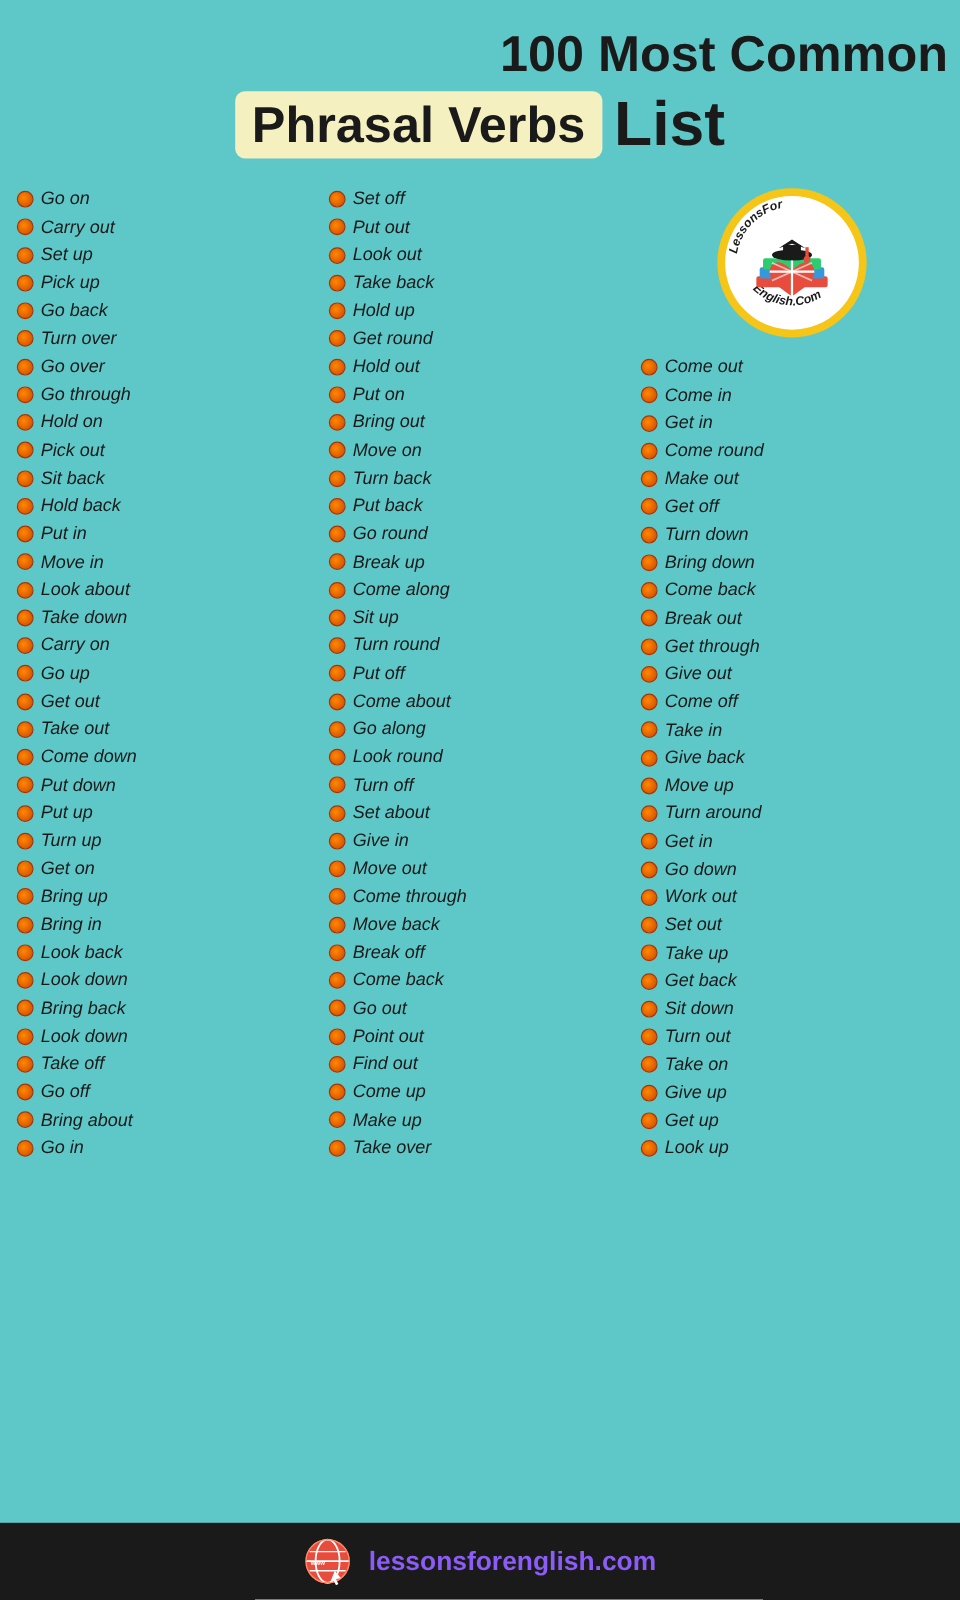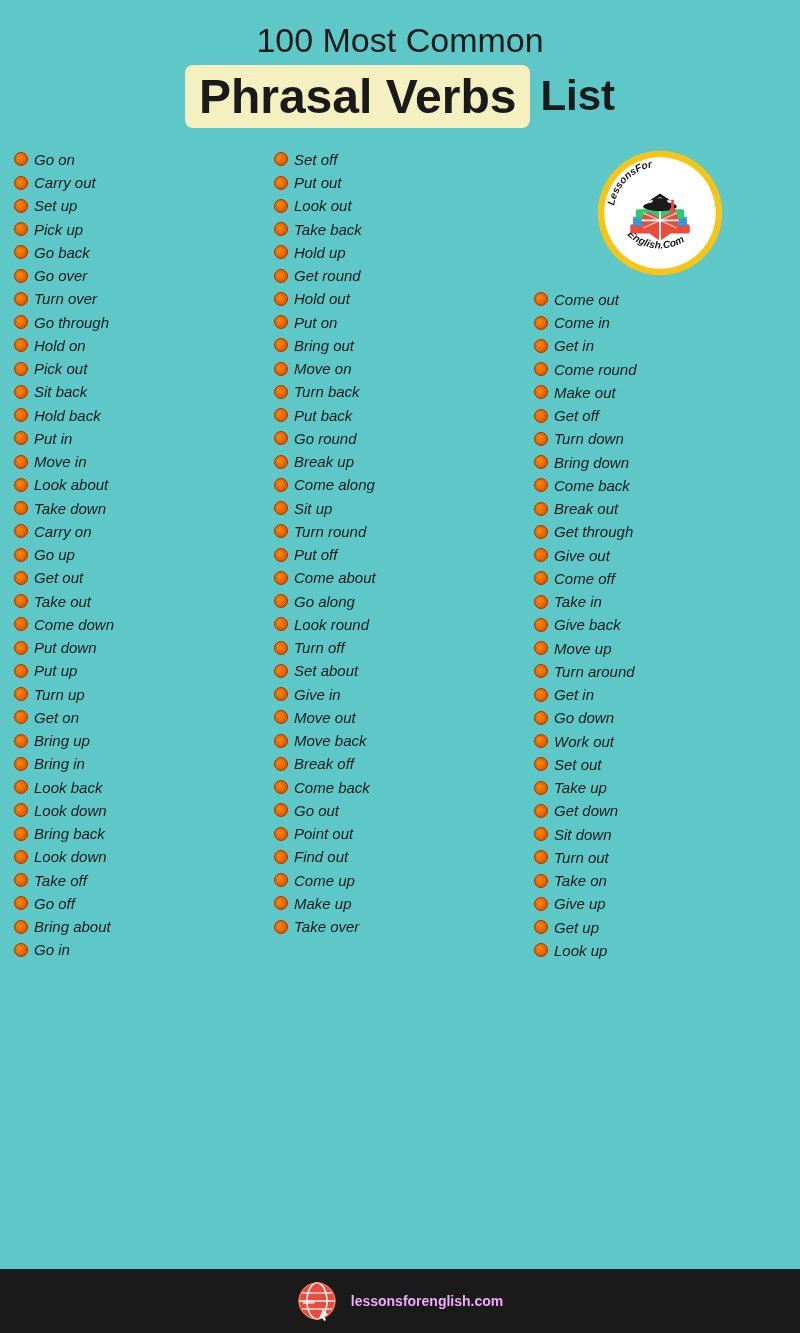--- a/index.html
+++ b/index.html
@@ -20,10 +20,11 @@
     }
 
     .title-line1 {
-      font-size: 34px;
-      font-weight: normal;
+      font-size: 42px;
+      font-weight: bold;
       color: #1a1a1a;
       line-height: 1.2;
+      text-align: right;
     }
 
     .title-line2-wrap {

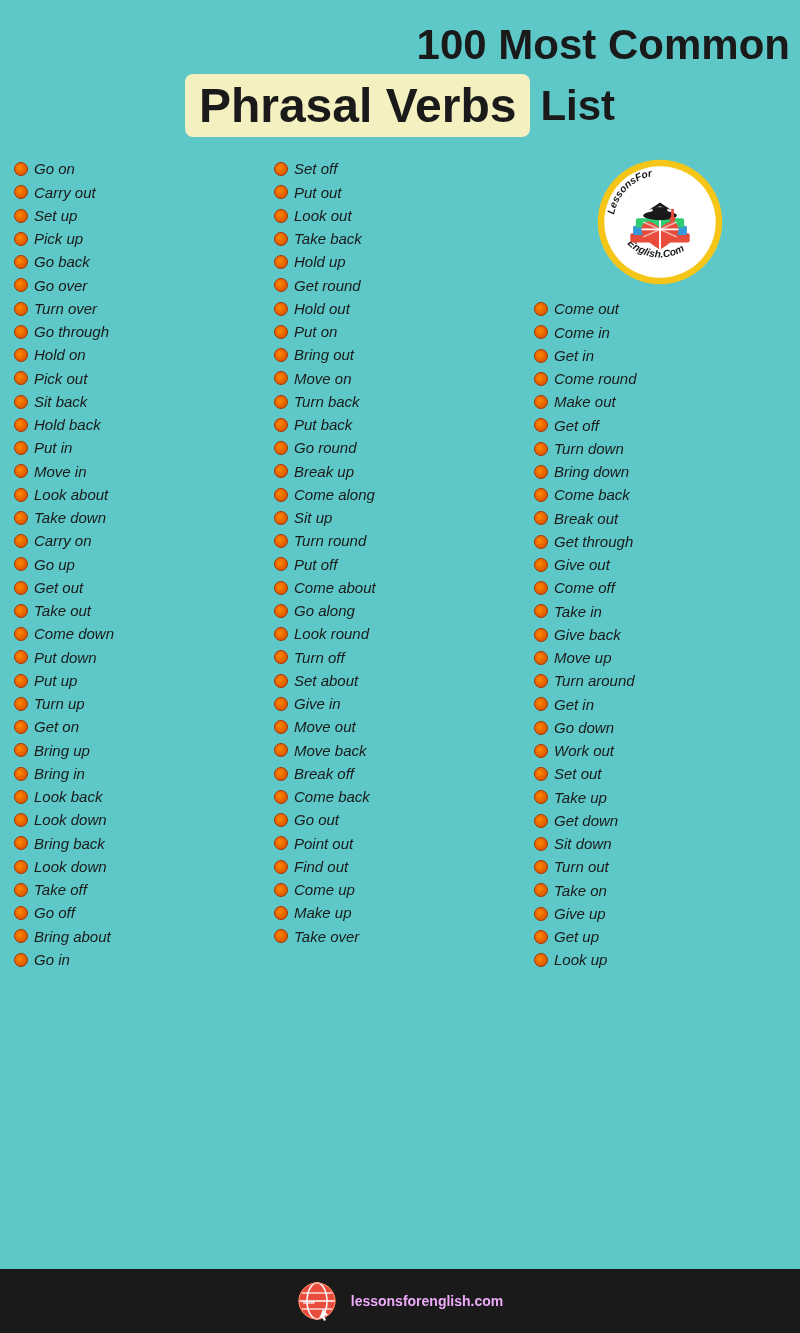--- a/index.html
+++ b/index.html
@@ -39,7 +39,7 @@
       background-color: #f5f0c0;
       padding: 4px 14px;
       border-radius: 8px;
-      font-size: 48px;
+      font-size: 42px;
       font-weight: bold;
       color: #1a1a1a;
     }

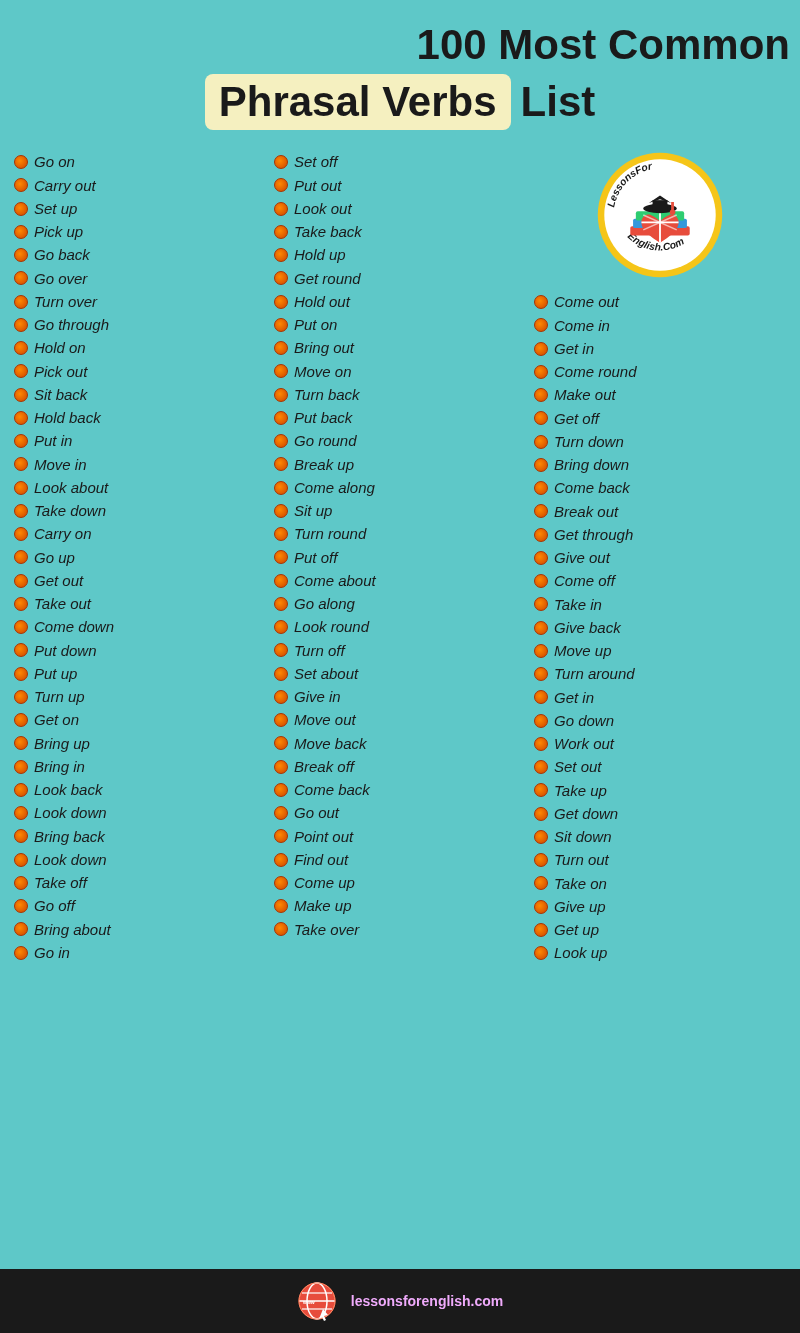--- a/index.html
+++ b/index.html
@@ -45,7 +45,7 @@
     }
 
     .title-list {
-      font-size: 42px;
+      font-size: 52px;
       font-weight: bold;
       color: #1a1a1a;
     }

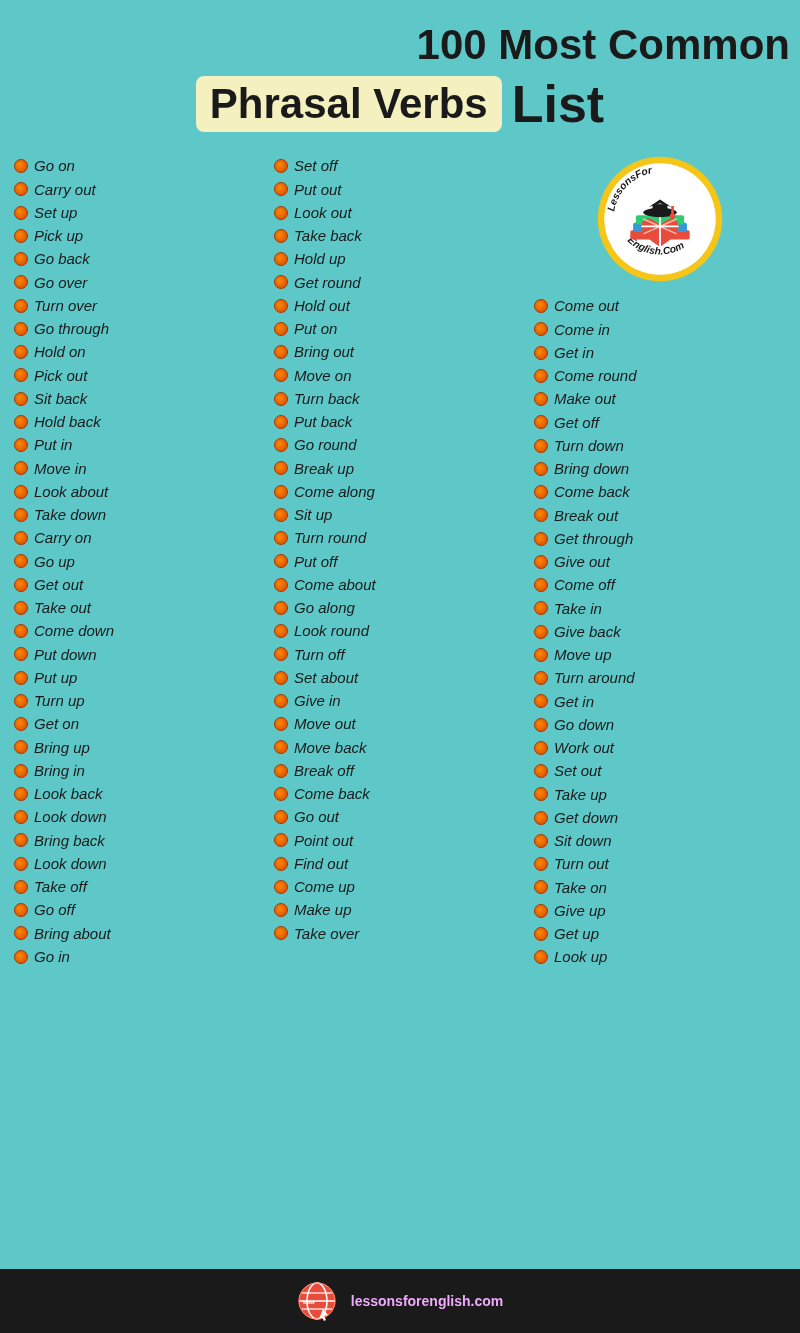--- a/index.html
+++ b/index.html
@@ -163,11 +163,11 @@
       </div>
       <div class="item">
         <span class="bullet"></span>
+        <span>Turn over</span>
+      </div>
+      <div class="item">
+        <span class="bullet"></span>
         <span>Go over</span>
-      </div>
-      <div class="item">
-        <span class="bullet"></span>
-        <span>Turn over</span>
       </div>
       <div class="item">
         <span class="bullet"></span>

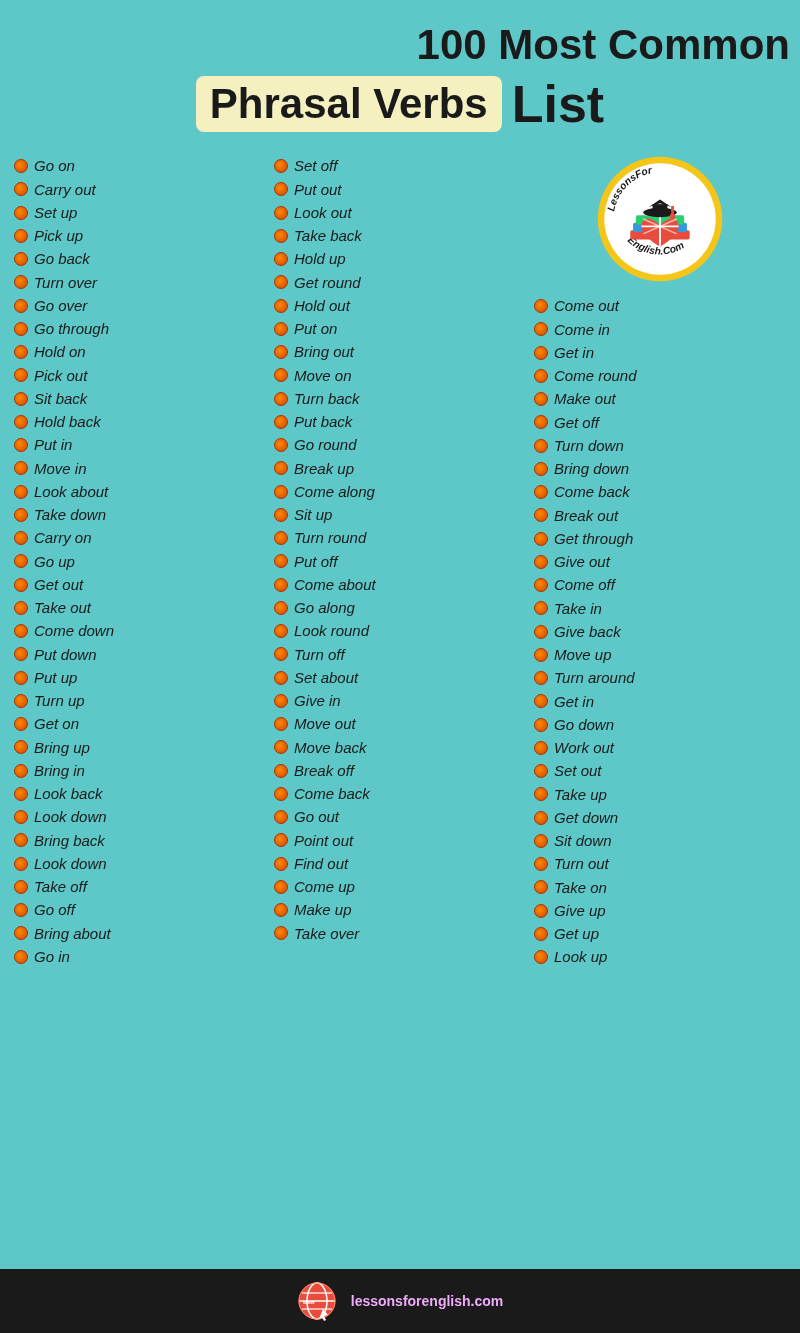--- a/index.html
+++ b/index.html
@@ -386,6 +386,10 @@
       </div>
       <div class="item">
         <span class="bullet"></span>
+        <span>Come through</span>
+      </div>
+      <div class="item">
+        <span class="bullet"></span>
         <span>Move back</span>
       </div>
       <div class="item">

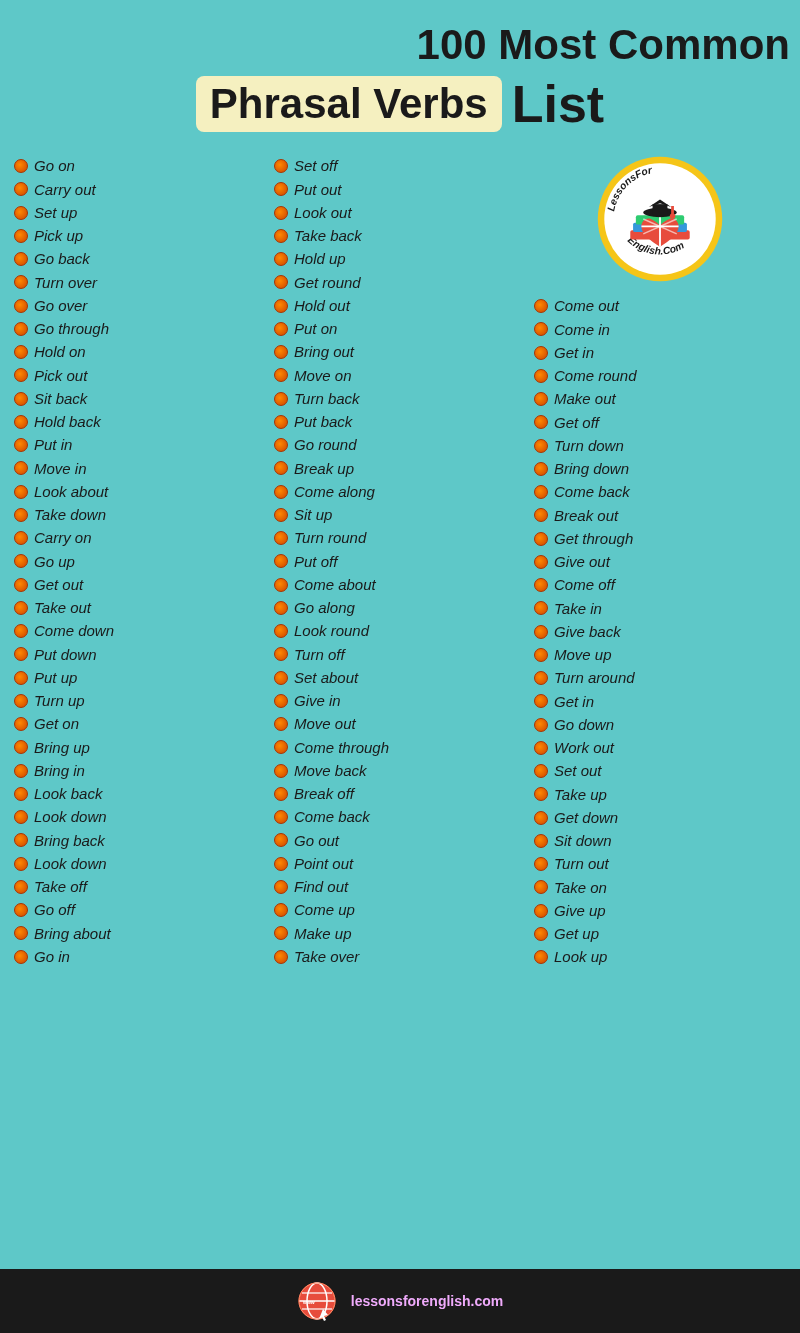--- a/index.html
+++ b/index.html
@@ -553,7 +553,7 @@
         </div>
         <div class="item">
           <span class="bullet"></span>
-          <span>Get down</span>
+          <span>Get back</span>
         </div>
         <div class="item">
           <span class="bullet"></span>

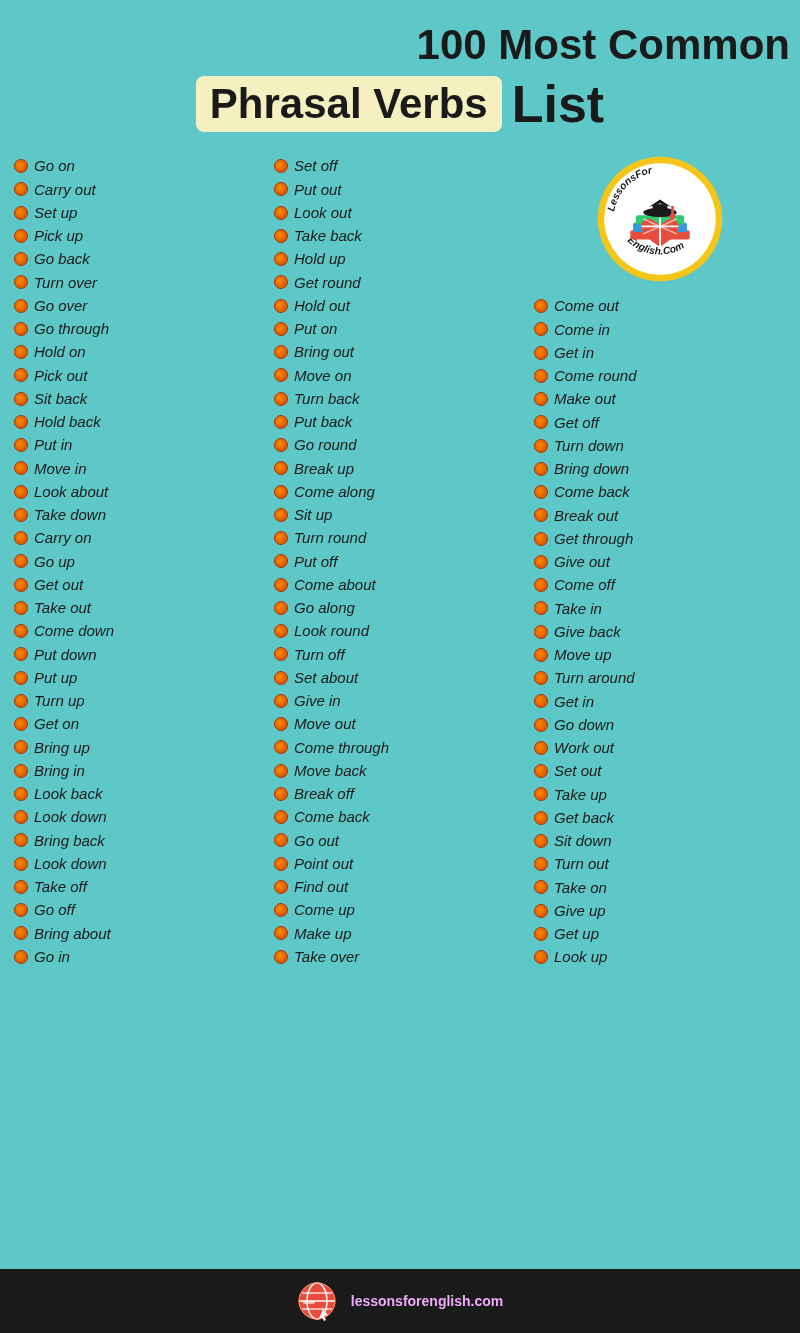--- a/index.html
+++ b/index.html
@@ -122,8 +122,8 @@
     }
 
     .footer-text {
-      color: #f0abfc;
-      font-size: 14px;
+      color: #8b5cf6;
+      font-size: 22px;
       font-weight: bold;
     }
   </style>

